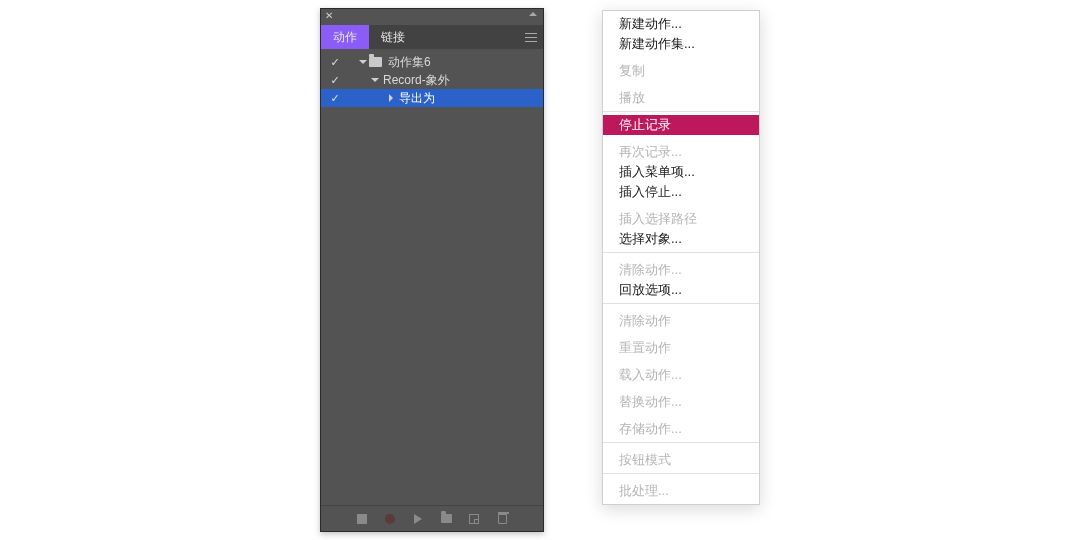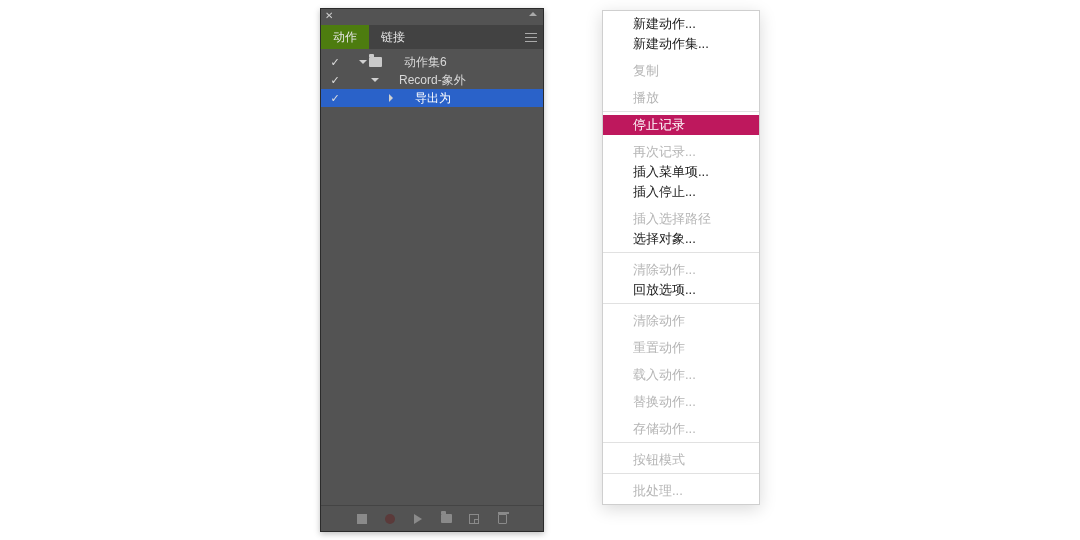--- a/index.html
+++ b/index.html
@@ -202,7 +202,7 @@
     height: 20px;
     display: flex;
     align-items: center;
-    padding: 0 30px;
+    padding: 0 16px;
     color: #1a1a1a;
     cursor: pointer;
     white-space: nowrap;

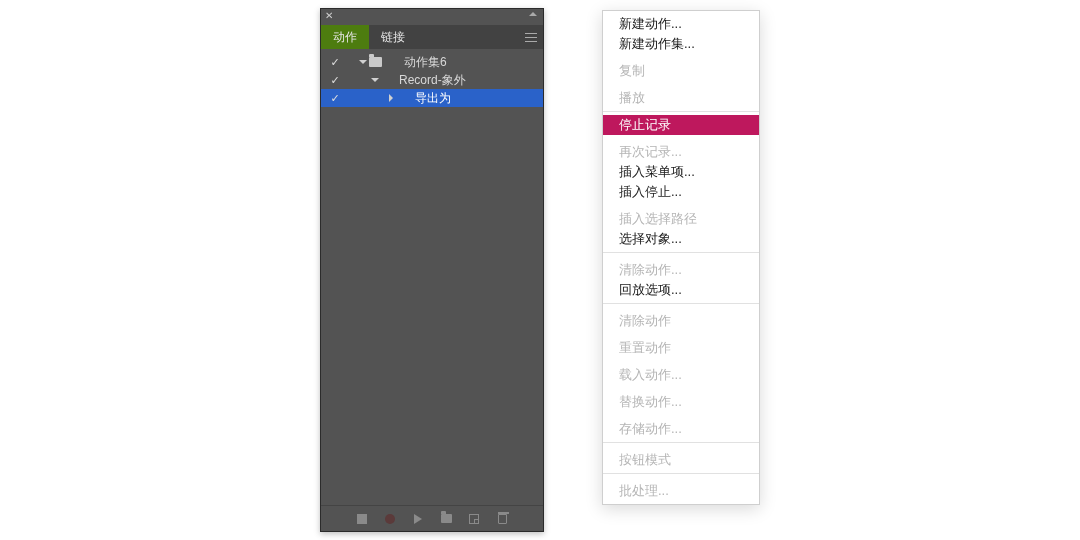--- a/index.html
+++ b/index.html
@@ -63,7 +63,7 @@
   }
   .panel-tab.active {
     color: #e5e5e5;
-    background: #4d7c0f;
+    background: #8b5cf6;
   }
   .panel-menu-btn {
     position: absolute;

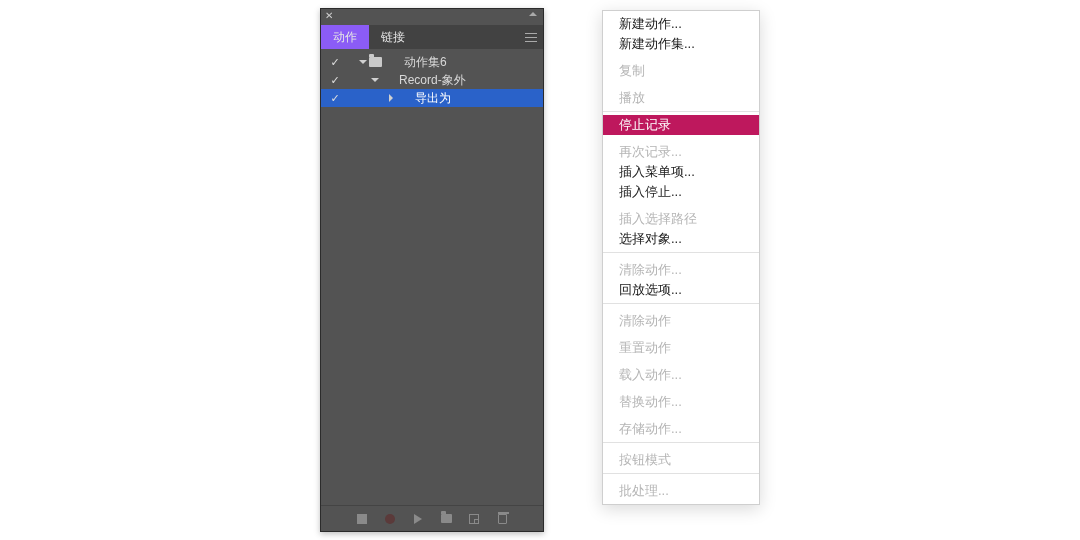--- a/index.html
+++ b/index.html
@@ -143,7 +143,7 @@
     border-radius: 1px 1px 0 0;
   }
   .row-label {
-    margin-left: 18px;
+    margin-left: 2px;
   }
 
   .panel-footer {

